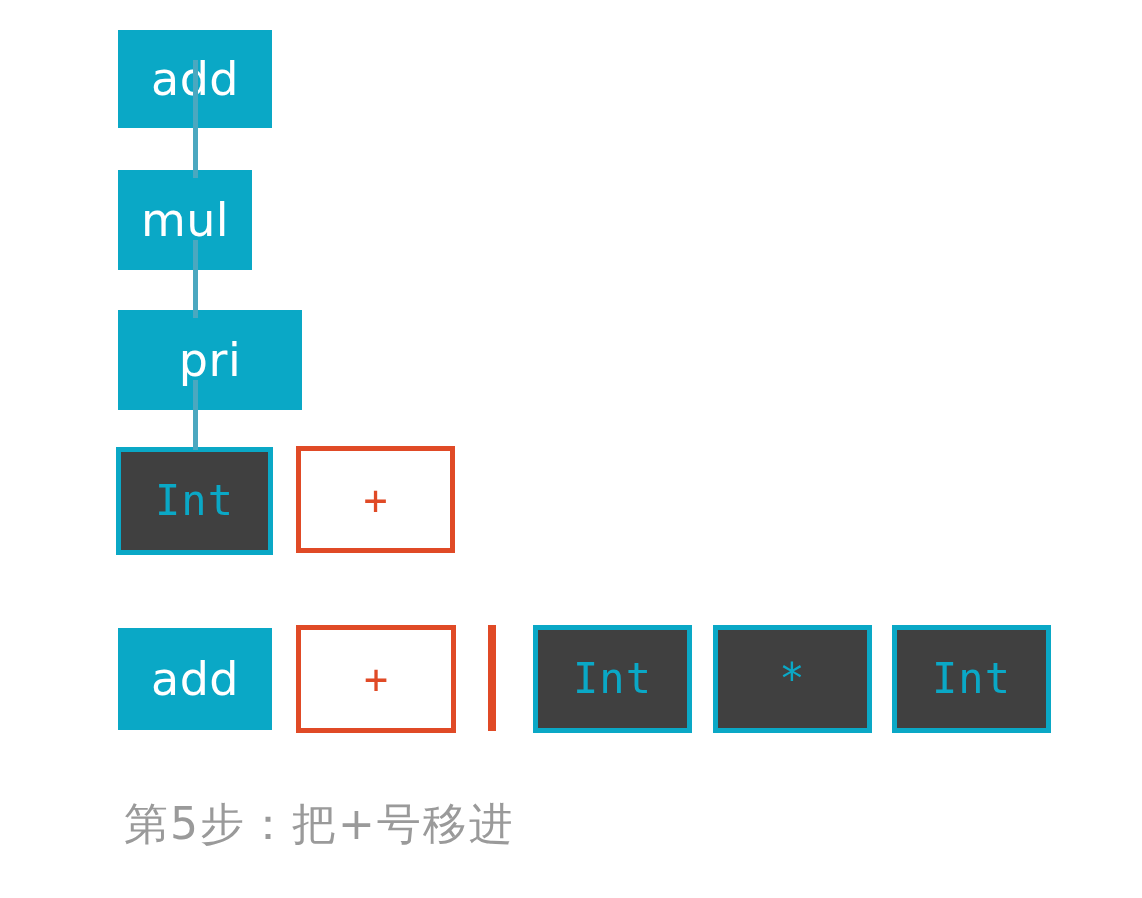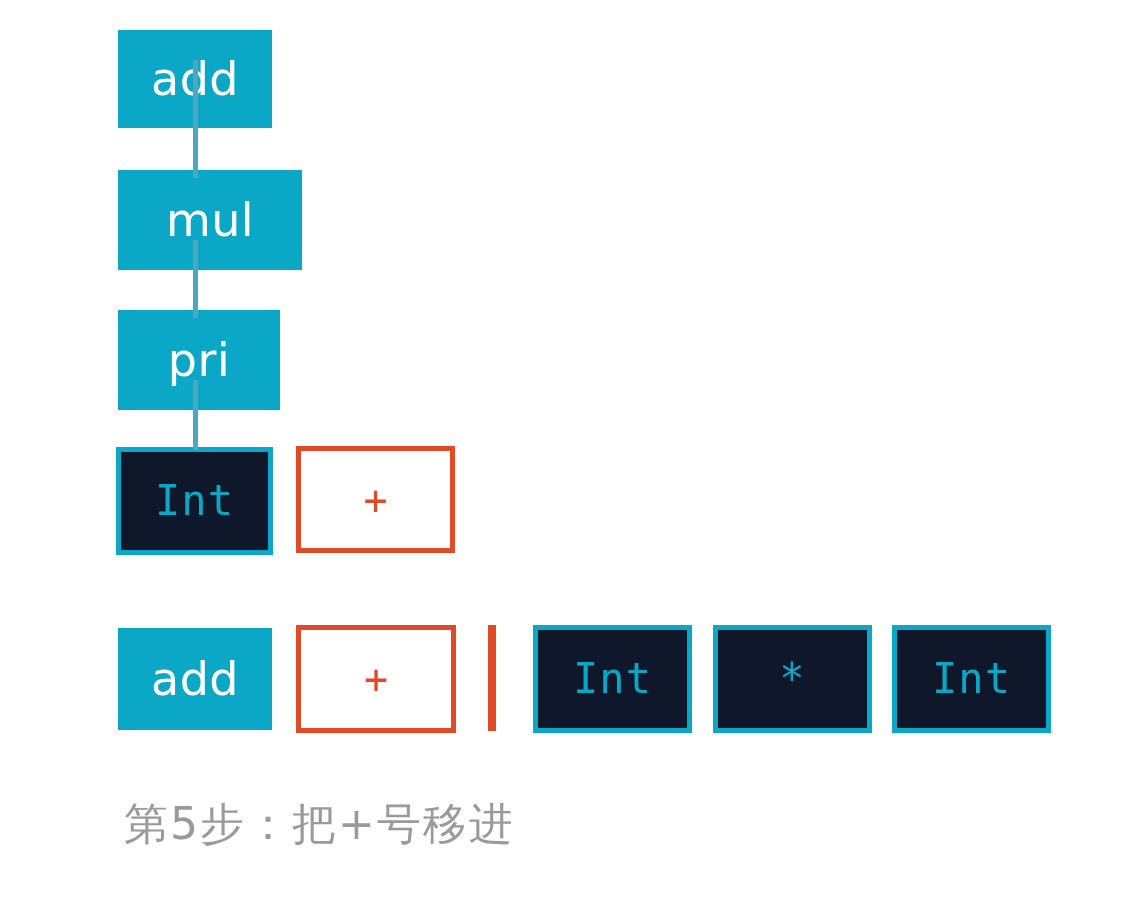--- a/index.html
+++ b/index.html
@@ -93,7 +93,7 @@
     <div class="node filled" style="left: 118px; top: 30px; width: 154px; height: 98px;">
       <span>add</span>
     </div>
-    <div class="node filled" style="left: 118px; top: 170px; width: 184px; height: 100px;">
+    <div class="node filled" style="left: 118px; top: 170px; width: 134px; height: 100px;">
       <span>mul</span>
     </div>
     <div class="node filled" style="left: 118px; top: 310px; width: 162px; height: 100px;">

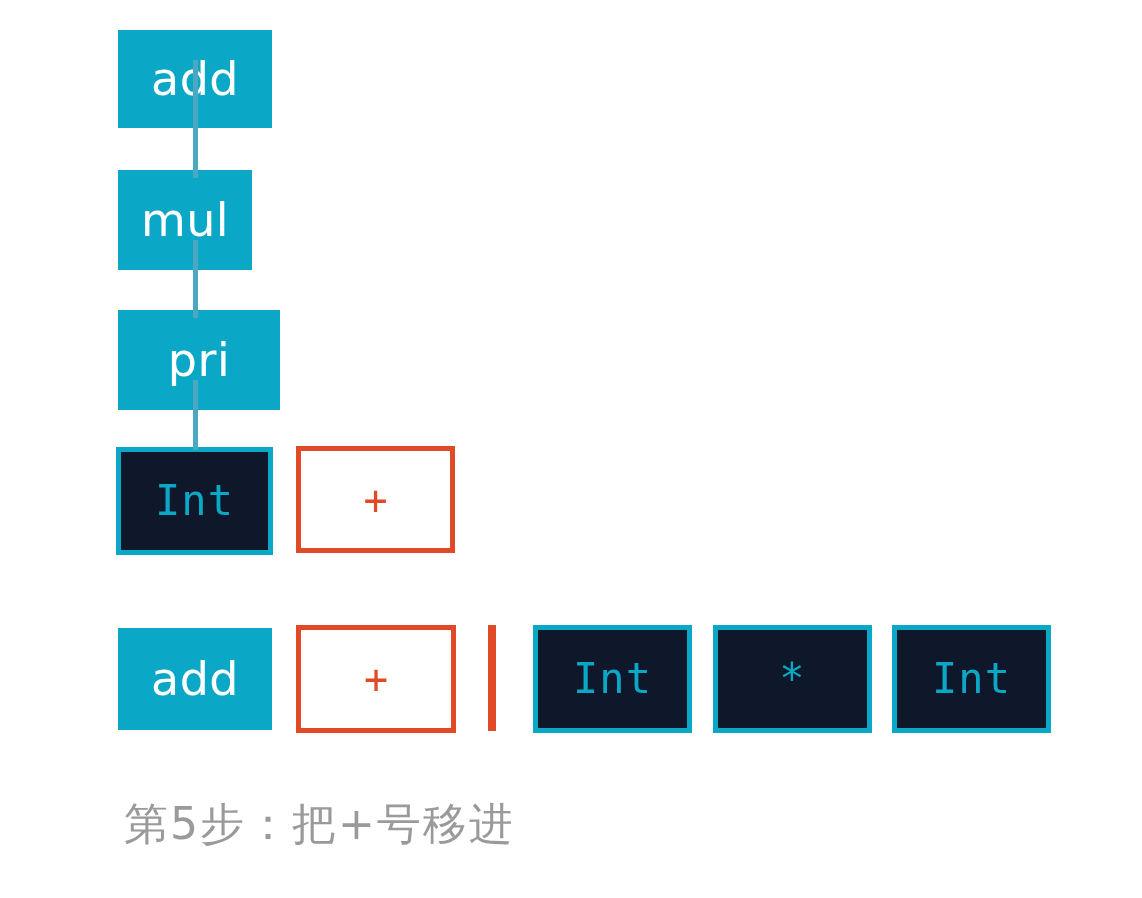--- a/index.html
+++ b/index.html
@@ -96,7 +96,7 @@
     <div class="node filled" style="left: 118px; top: 170px; width: 134px; height: 100px;">
       <span>mul</span>
     </div>
-    <div class="node filled" style="left: 118px; top: 310px; width: 162px; height: 100px;">
+    <div class="node filled" style="left: 118px; top: 310px; width: 184px; height: 100px;">
       <span>pri</span>
     </div>
     <div class="node outline-teal" style="left: 116px; top: 447px; width: 157px; height: 108px;">

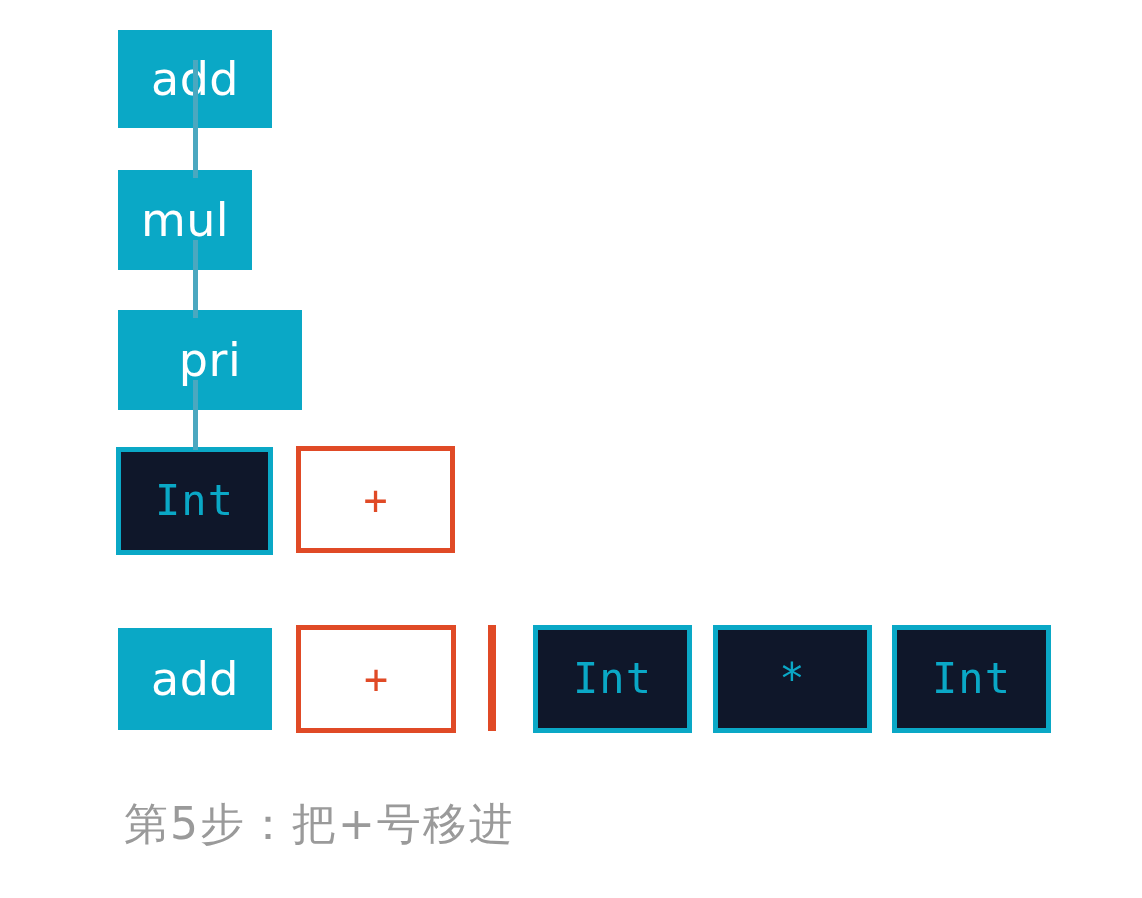--- a/index.html
+++ b/index.html
@@ -45,7 +45,7 @@
 
   
   .node.outline-teal {
-    background: #0f172a;
+    background: #404040;
     border: 5px solid #0aa8c6;
     color: #0aa8c6;
     font-size: 42px;

